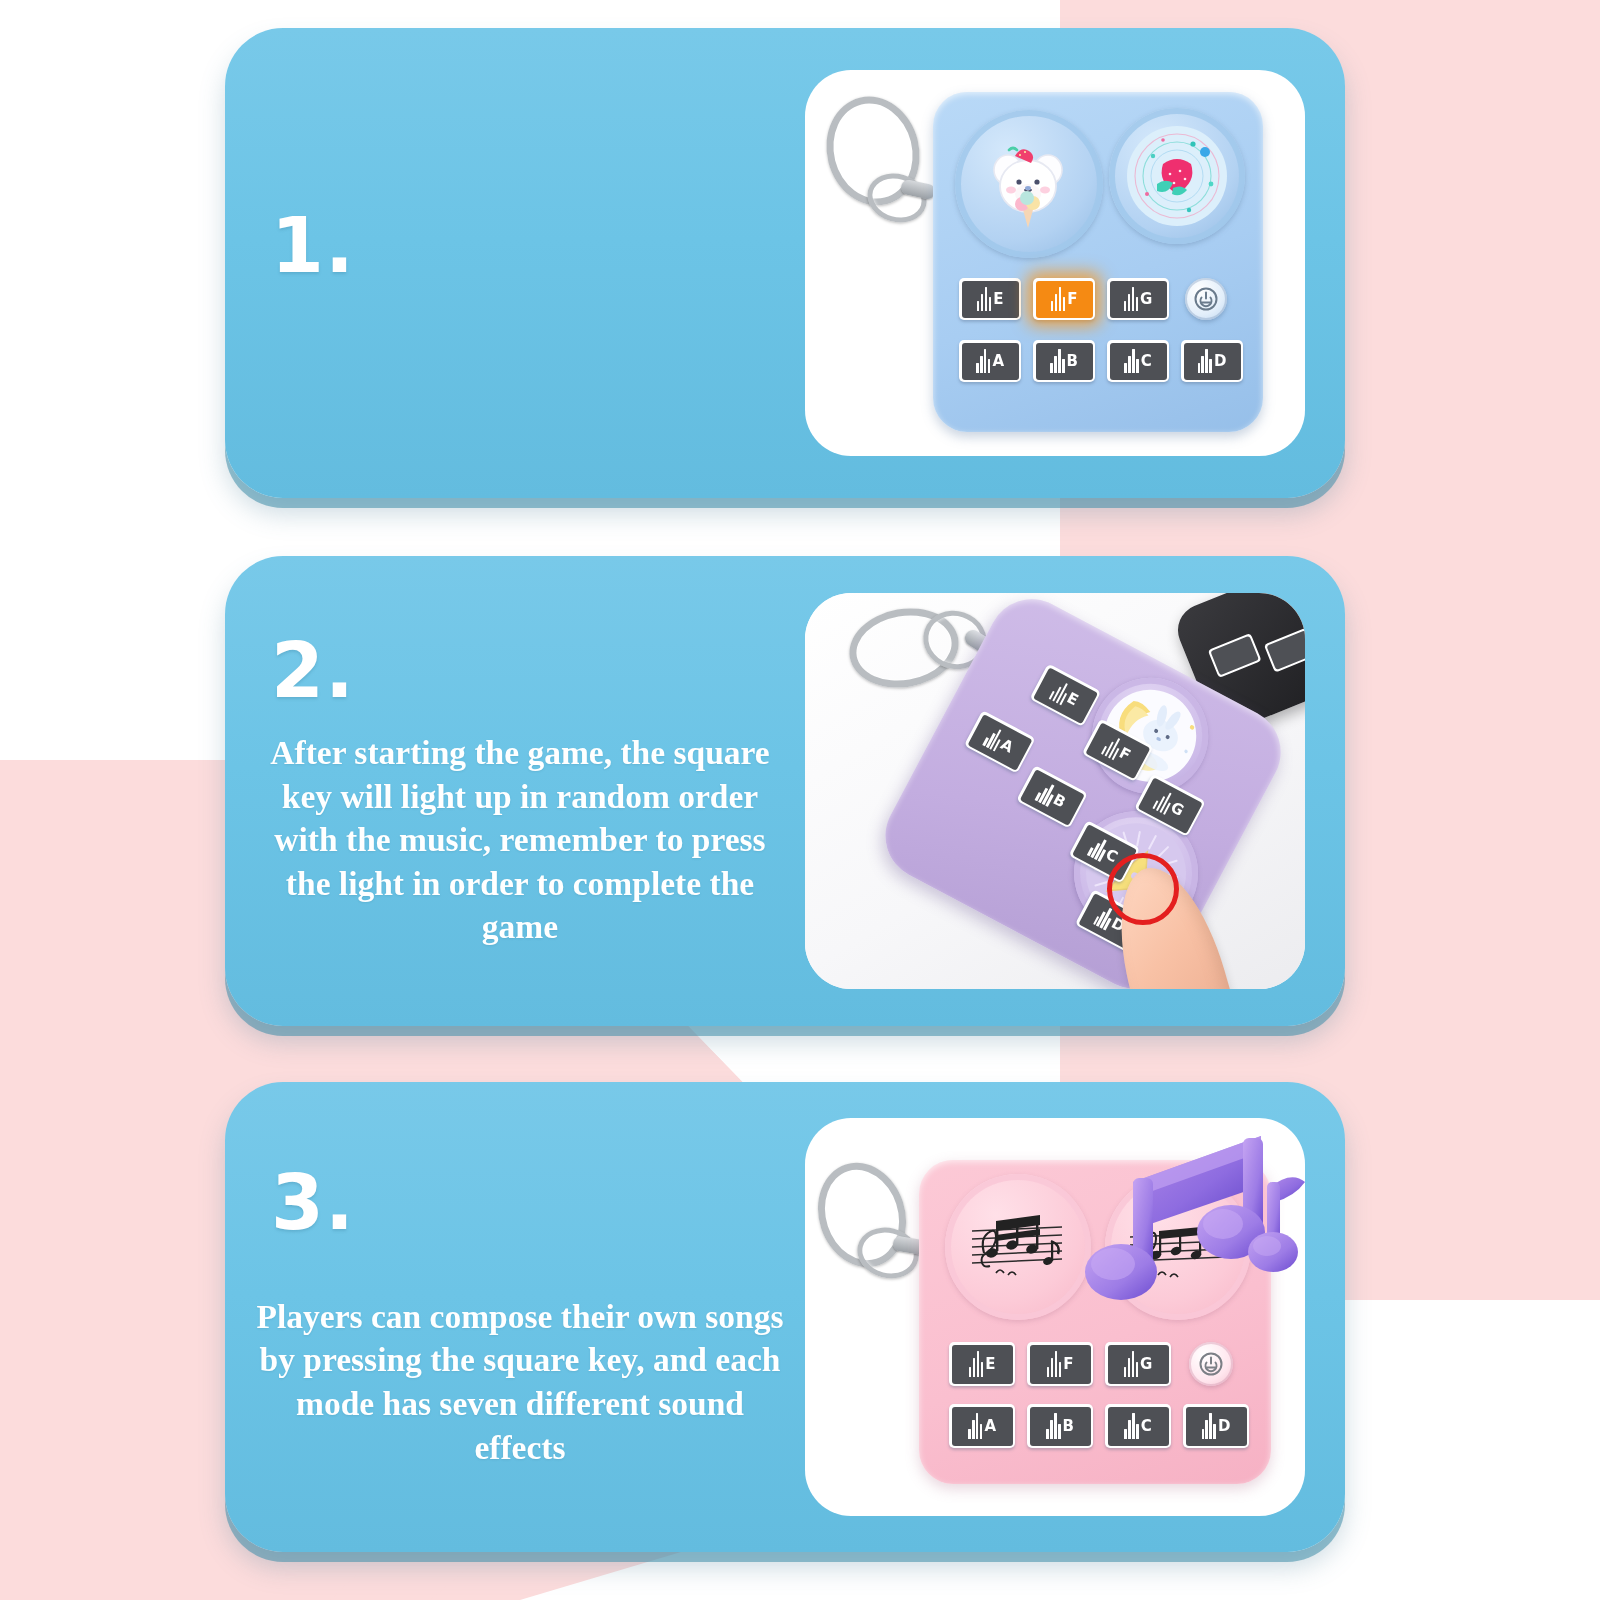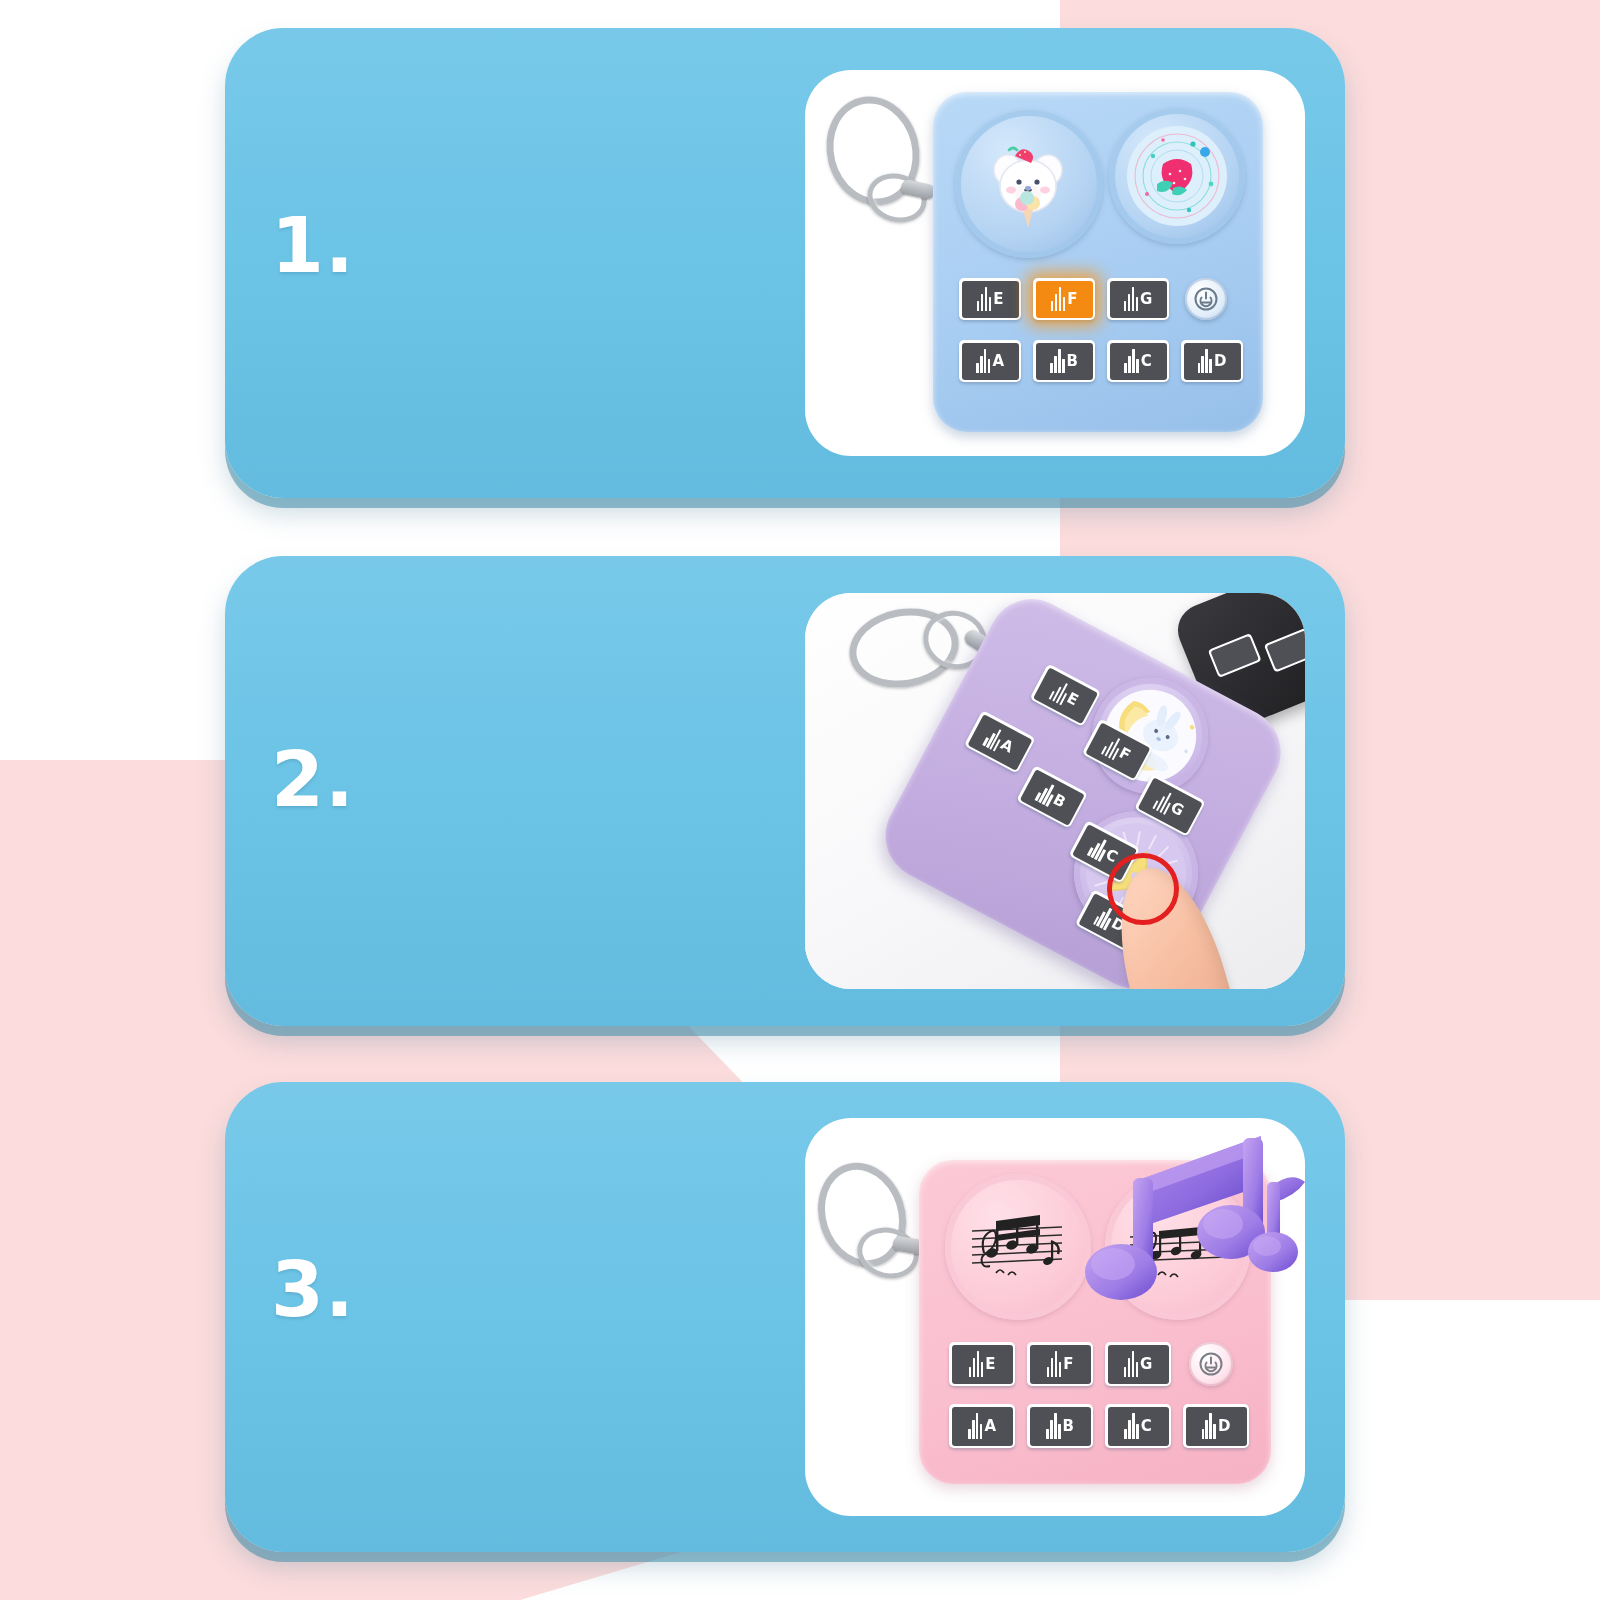--- a/index.html
+++ b/index.html
@@ -426,6 +426,7 @@
   <section class="step-card" id="step-card-2">
     <div class="step-text-col">
       <div class="step-number">2.</div>
+      <p class="step-body">After starting the game, the square key will light up in random order with the music, remember to press the light in order to complete the game</p>
     </div>
 
     <div class="photo-panel">

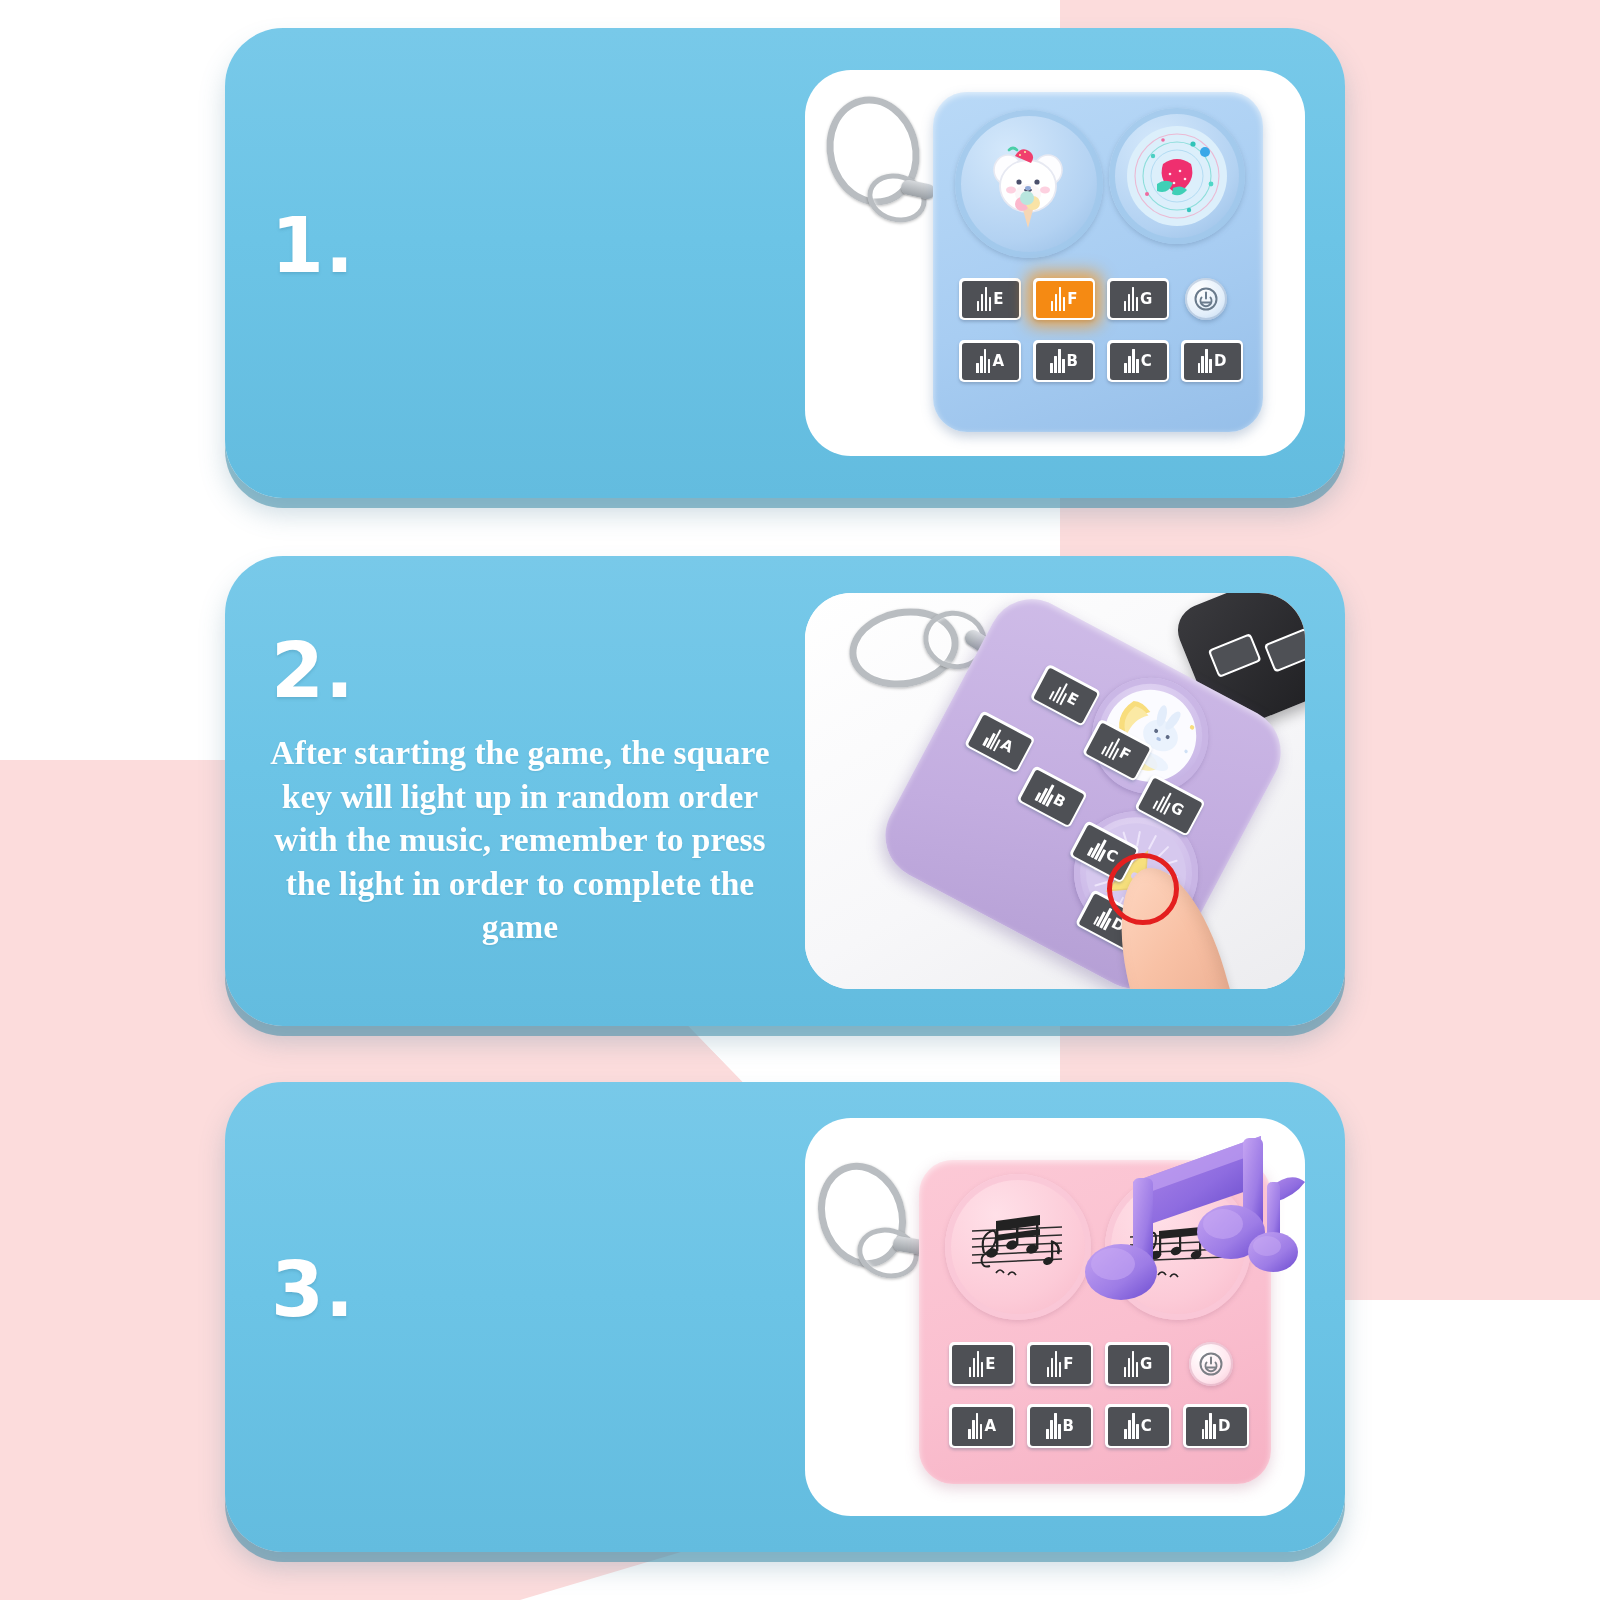--- a/index.html
+++ b/index.html
@@ -591,6 +591,7 @@
   <section class="step-card" id="step-card-3">
     <div class="step-text-col">
       <div class="step-number">3.</div>
+      <p class="step-body">Players can compose their own songs by pressing the square key, and each mode has seven different sound effects</p>
     </div>
 
     <div class="photo-panel">

